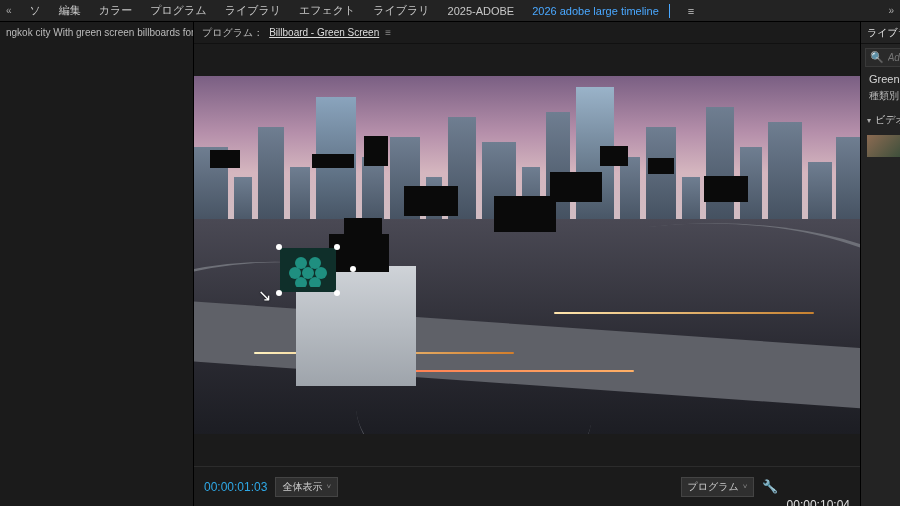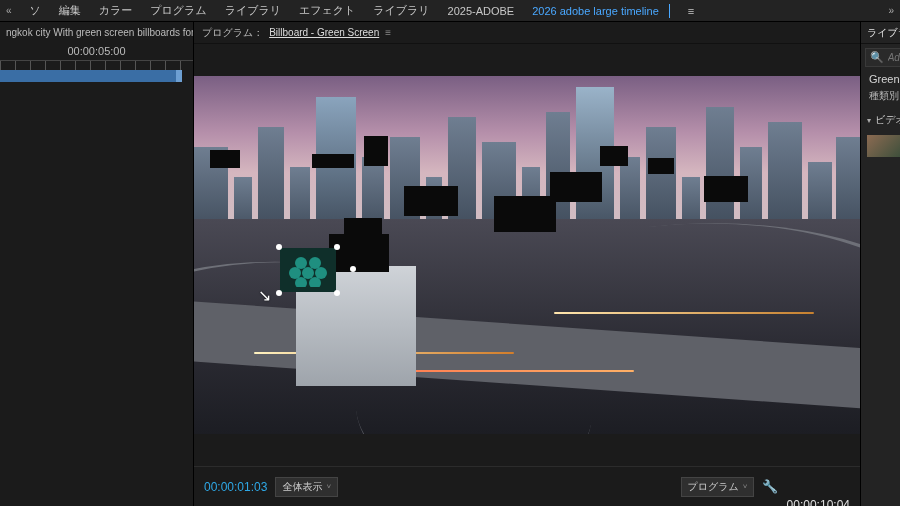--- a/index.html
+++ b/index.html
@@ -118,11 +118,6 @@
 
   <div class="col-left">
     <div class="src-header">ngkok city With green screen billboards for your owr</div>
-    <div class="mini-tl">
-      <div class="tc">00:00:05:00</div>
-      <div class="ruler"></div>
-      <div class="bar"></div>
-    </div>
     <div class="left-fill"></div>
   </div>
 

